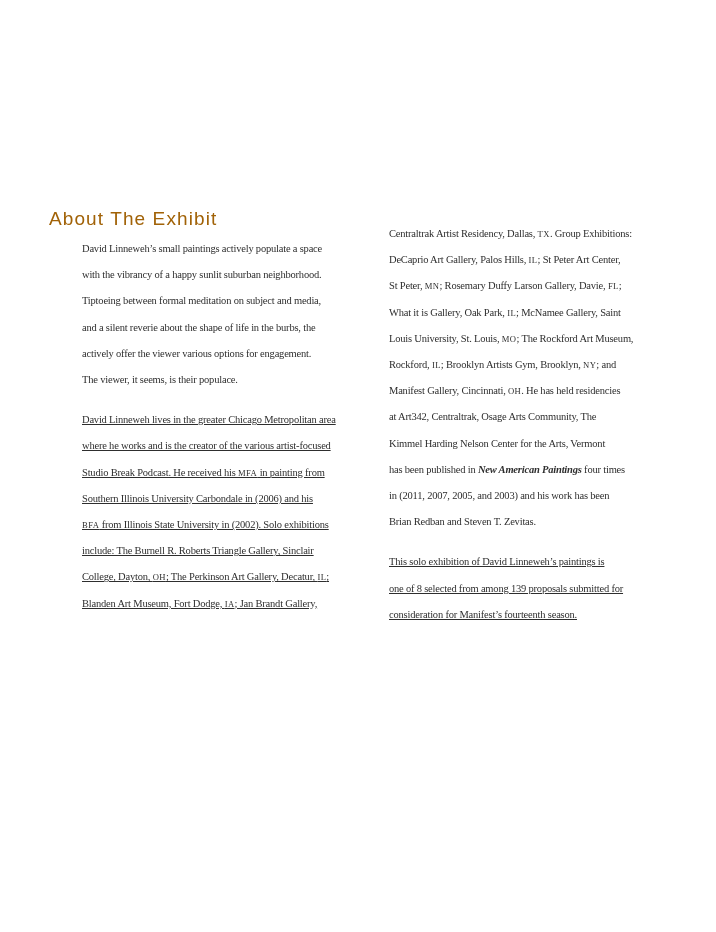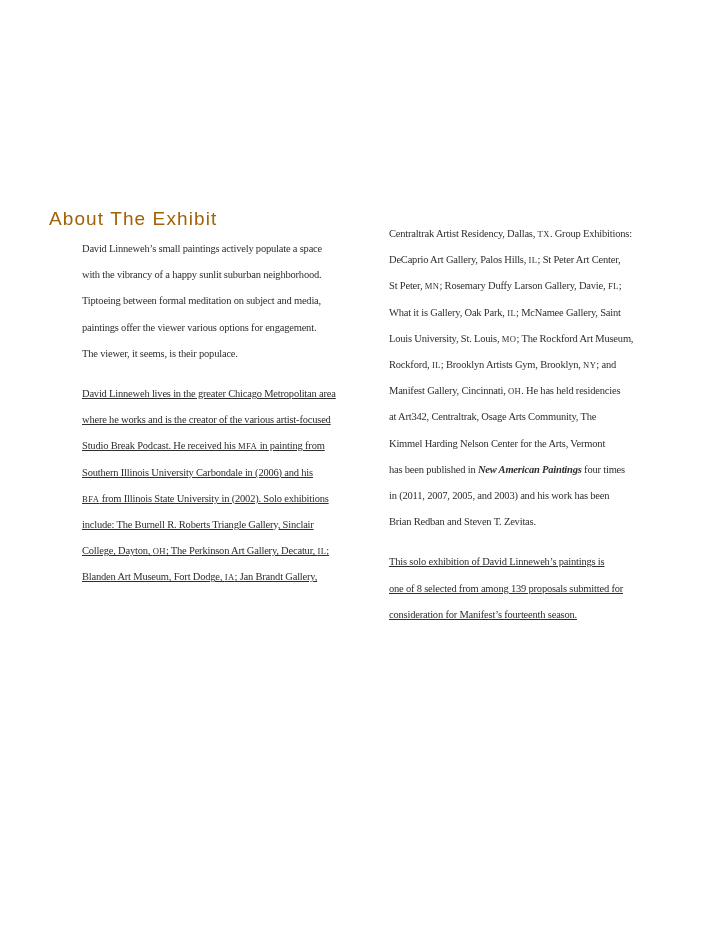--- a/index.html
+++ b/index.html
@@ -59,6 +59,7 @@
         <div class="text-line">David Linneweh’s small paintings actively populate a space</div>
         <div class="text-line">with the vibrancy of a happy sunlit suburban neighborhood.</div>
         <div class="text-line">Tiptoeing between formal meditation on subject and media,</div>
+        <div class="text-line">and a silent reverie about the shape of life in the burbs, the</div>
         <div class="text-line">paintings offer the viewer various options for engagement.</div>
         <div class="text-line">The viewer, it seems, is their populace.</div>
       </div>

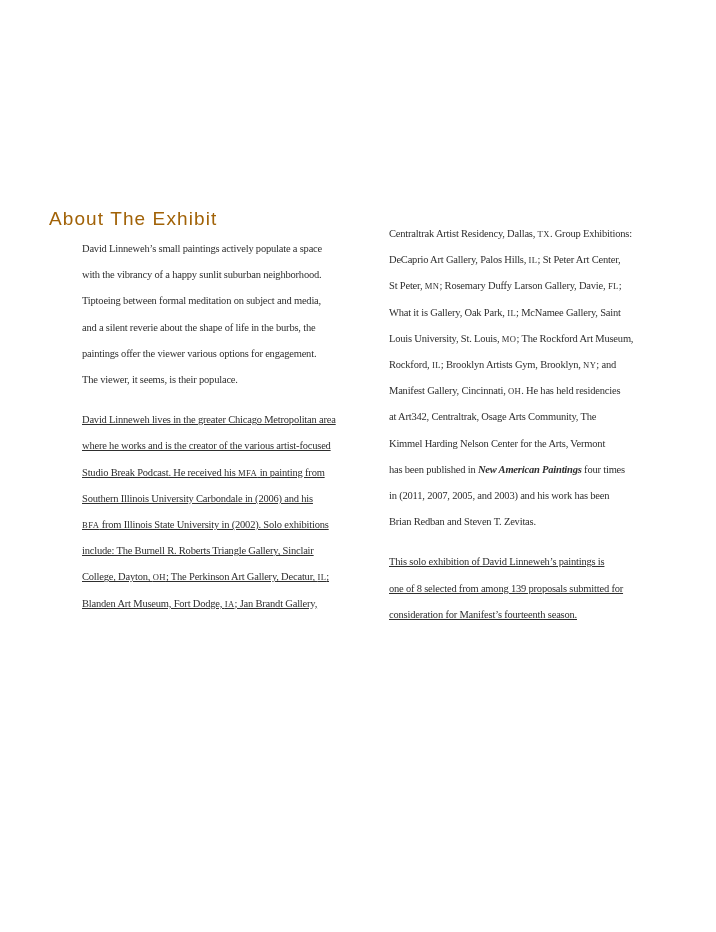--- a/index.html
+++ b/index.html
@@ -60,7 +60,7 @@
         <div class="text-line">with the vibrancy of a happy sunlit suburban neighborhood.</div>
         <div class="text-line">Tiptoeing between formal meditation on subject and media,</div>
         <div class="text-line">and a silent reverie about the shape of life in the burbs, the</div>
-        <div class="text-line">paintings offer the viewer various options for engagement.</div>
+        <div class="text-line">actively offer the viewer various options for engagement.</div>
         <div class="text-line">The viewer, it seems, is their populace.</div>
       </div>
       <div class="paragraph">

